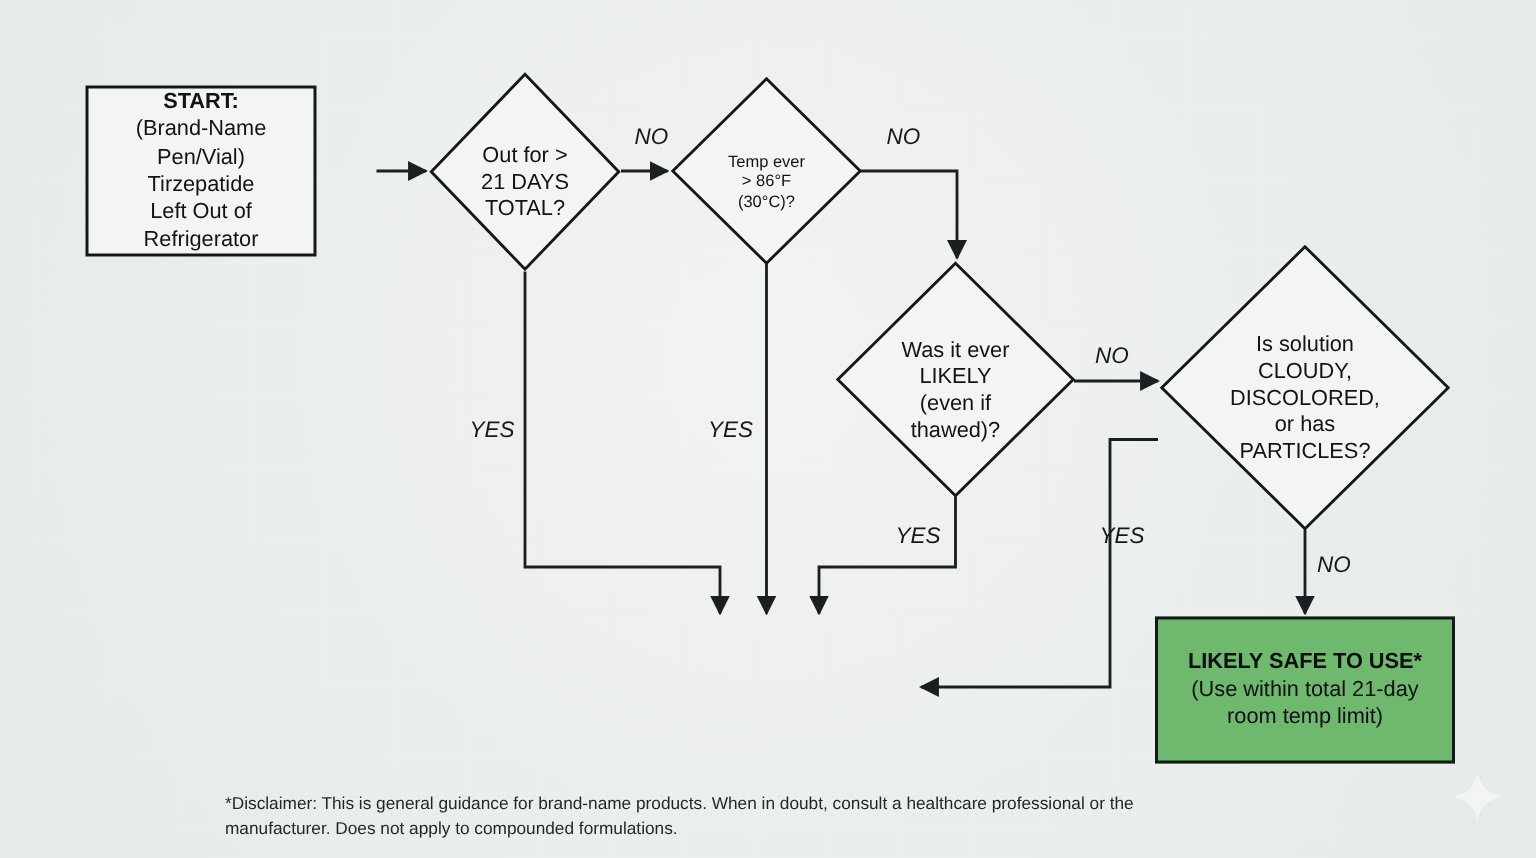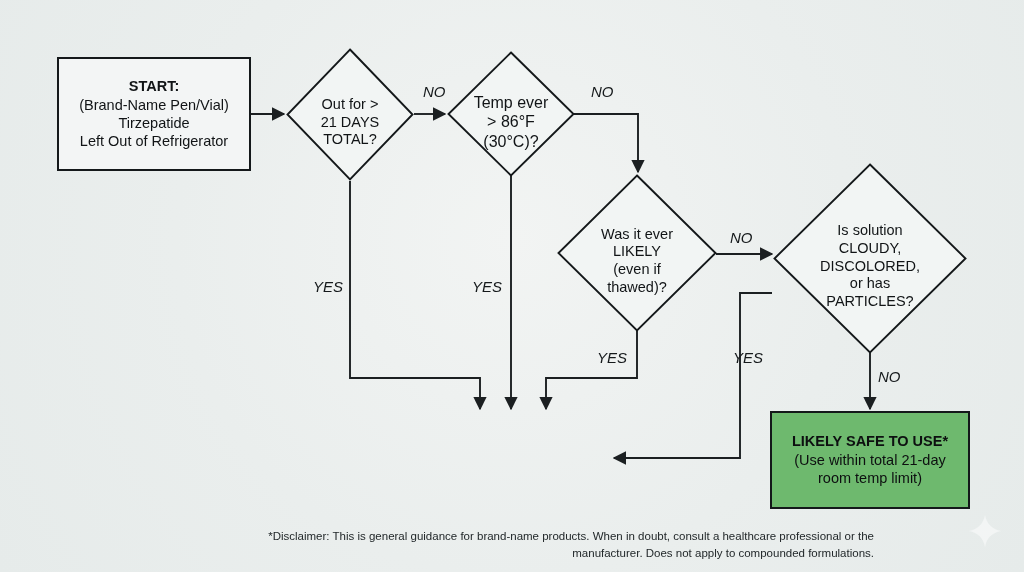--- a/index.html
+++ b/index.html
@@ -168,7 +168,7 @@
   <span class="edge-label" style="left:733px; top:349px;">YES</span>
   <span class="edge-label" style="left:878px; top:368px;">NO</span>
 
-  <div class="node box" style="left:57px; top:57px; width:194px; height:114px; font-size:14.5px;">
+  <div class="node box" style="left:57px; top:57px; width:154px; height:114px; font-size:14.5px;">
     <div class="box-inner">
       <div class="ttl">START:</div>
       <div>(Brand-Name Pen/Vial)</div>

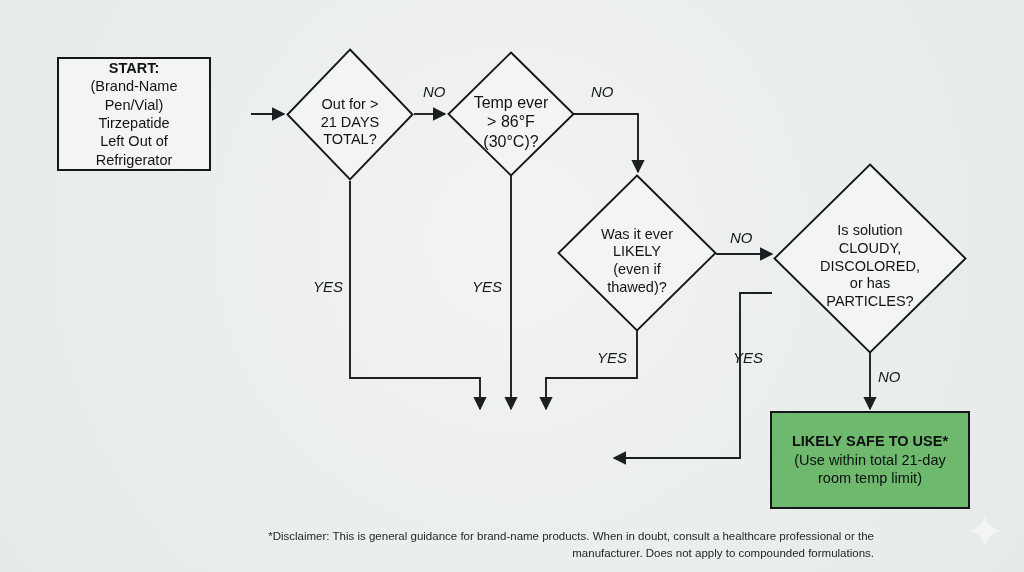--- a/index.html
+++ b/index.html
@@ -188,7 +188,7 @@
     </div>
   </div>
 
-  <div class="node diamond" style="left:447px; top:51px; width:128px; height:126px; font-size:16px;">
+  <div class="node diamond" style="left:447px; top:51px; width:128px; height:126px; font-size:11px;">
     <svg class="dshape" viewBox="0 0 128 126" preserveAspectRatio="none">
       <polygon points="64,1.5 126.5,63 64,124.5 1.5,63" fill="#f2f5f4" stroke="#14181a" stroke-width="1.9"></polygon>
     </svg>

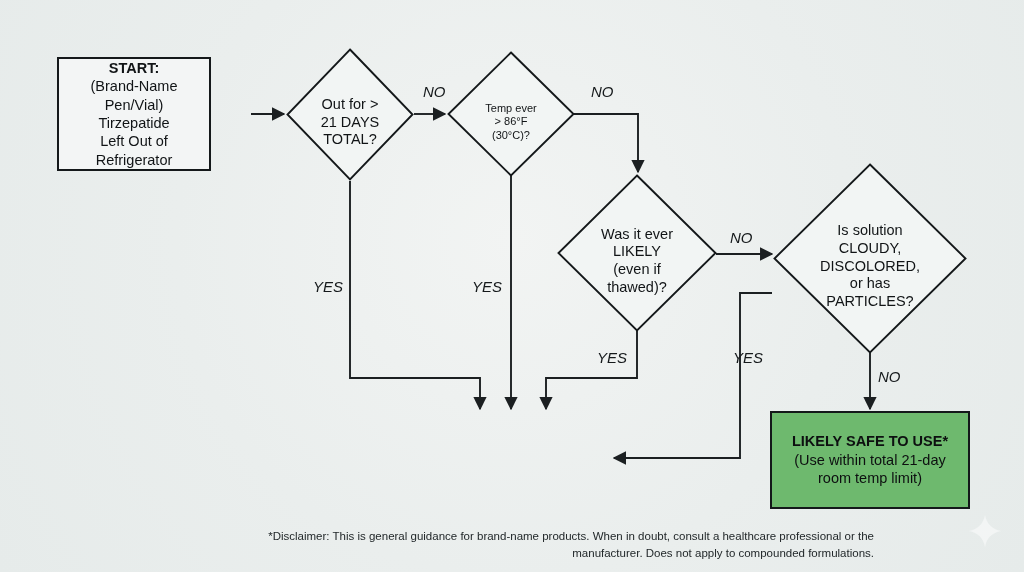--- a/index.html
+++ b/index.html
@@ -109,7 +109,7 @@
     left: 150px;
     top: 528px;
     width: 724px;
-    text-align: right;
+    text-align: left;
     font-size: 11.5px;
     line-height: 1.45;
     color: #22282a;

